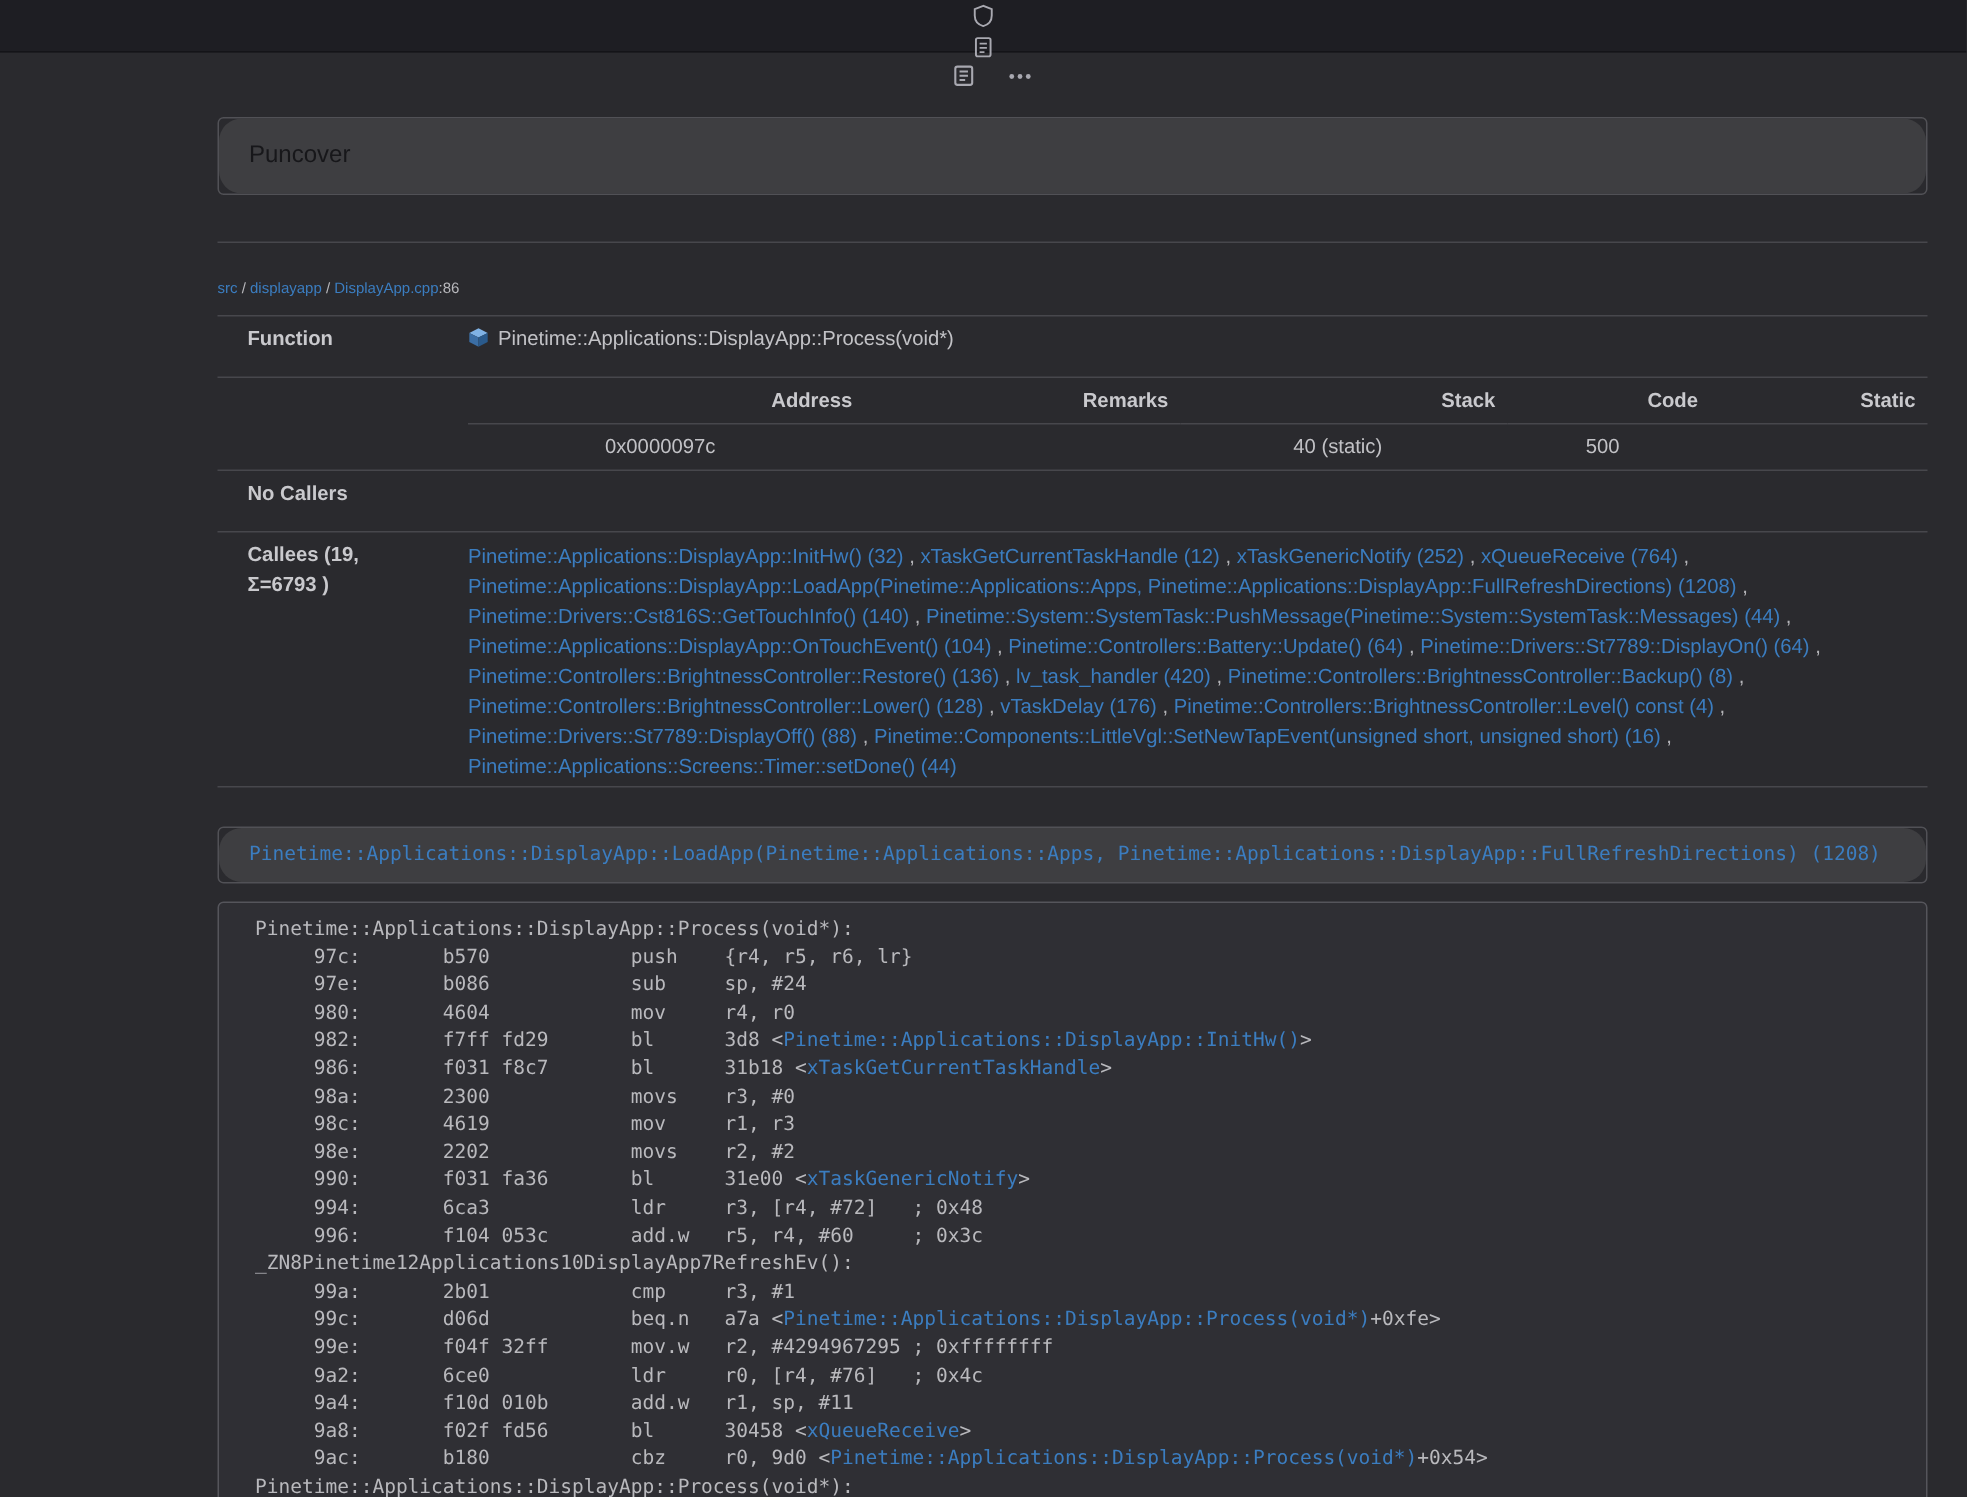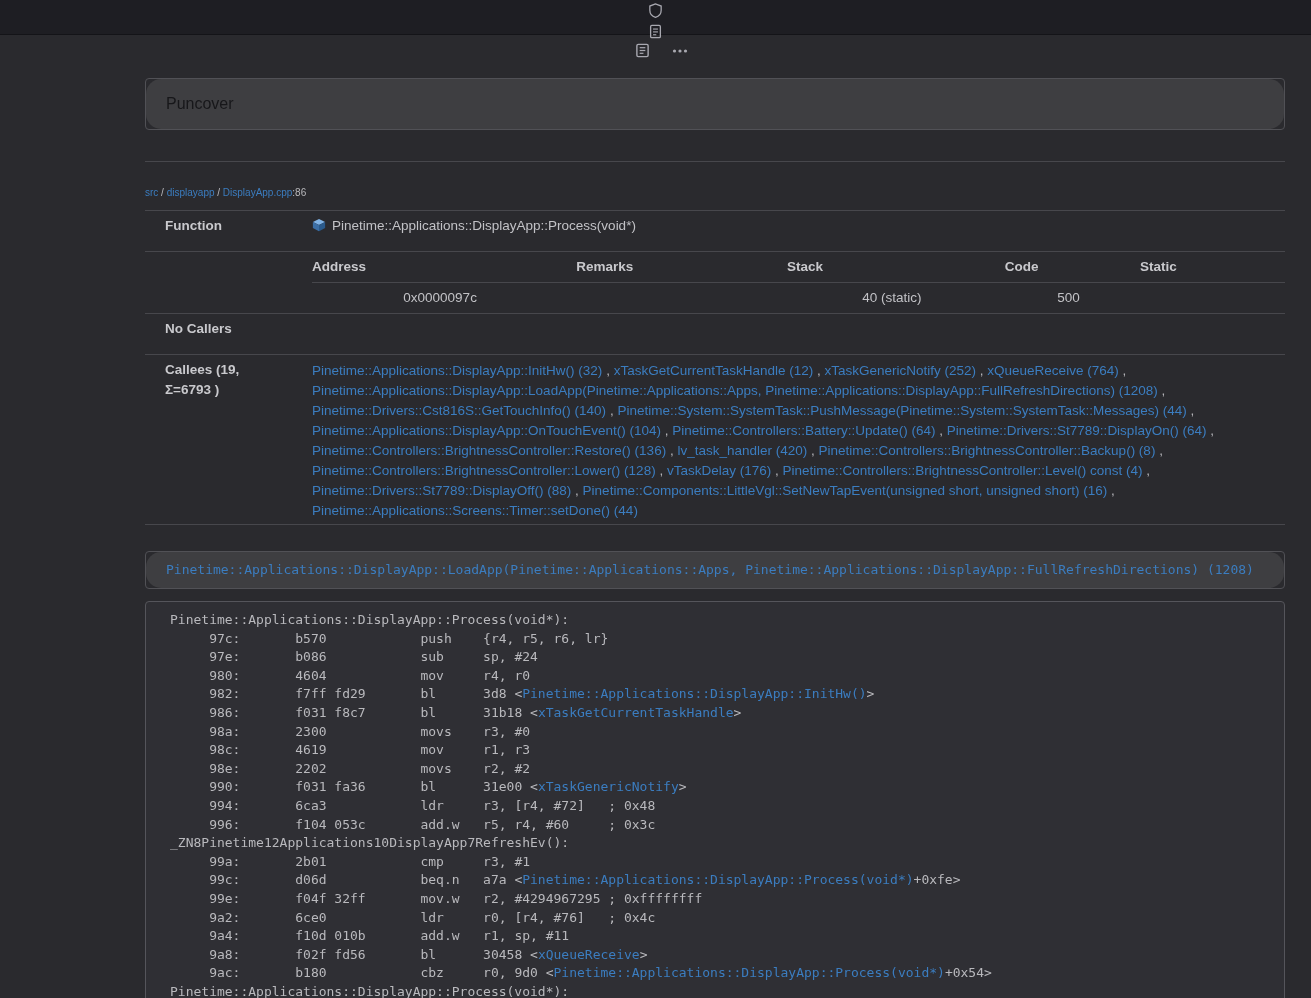--- a/index.html
+++ b/index.html
@@ -59,7 +59,7 @@
   table.symbol-table td.callees-cell { padding: 6px 10px 3px 22px; }
 
   table.inner { width: 100%; border-collapse: collapse; font-size: 13.5px; line-height: 20px; }
-  table.inner th { width: auto; text-align: left; font-weight: 700; color: #c9c9cd; padding: 5px 8px 5px 0; }
+  table.inner th { width: auto; text-align: right; font-weight: 700; color: #c9c9cd; padding: 5px 8px 5px 0; }
   table.inner td { padding: 5px 8px 5px 0; }
   table.inner tr + tr { border-top: 1px solid #47474c; text-align: center; }
   .col-address { width: 25.6%; } .col-remarks { width: 21.7%; } .col-stack { width: 23%; }

